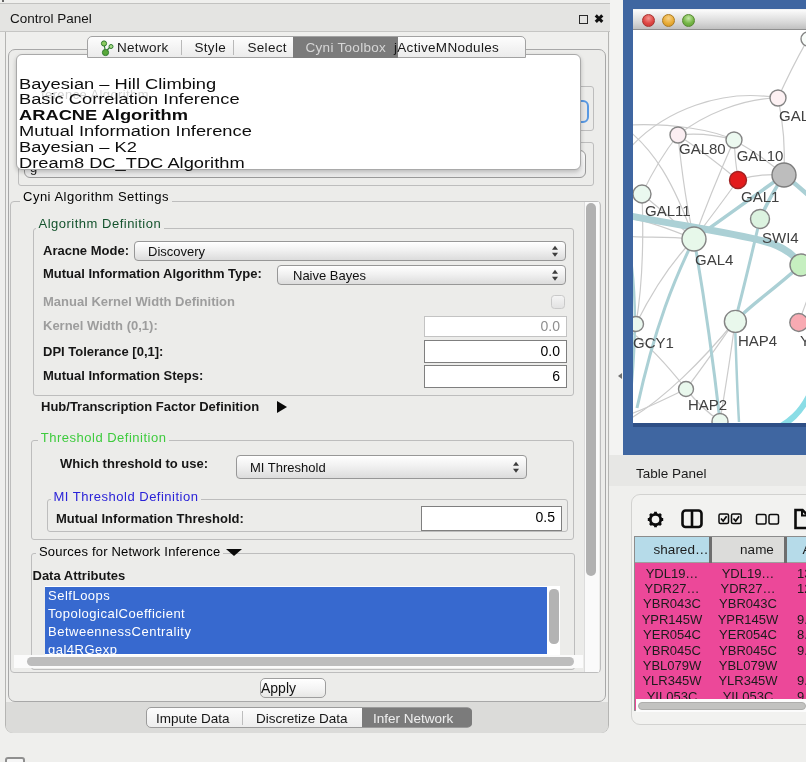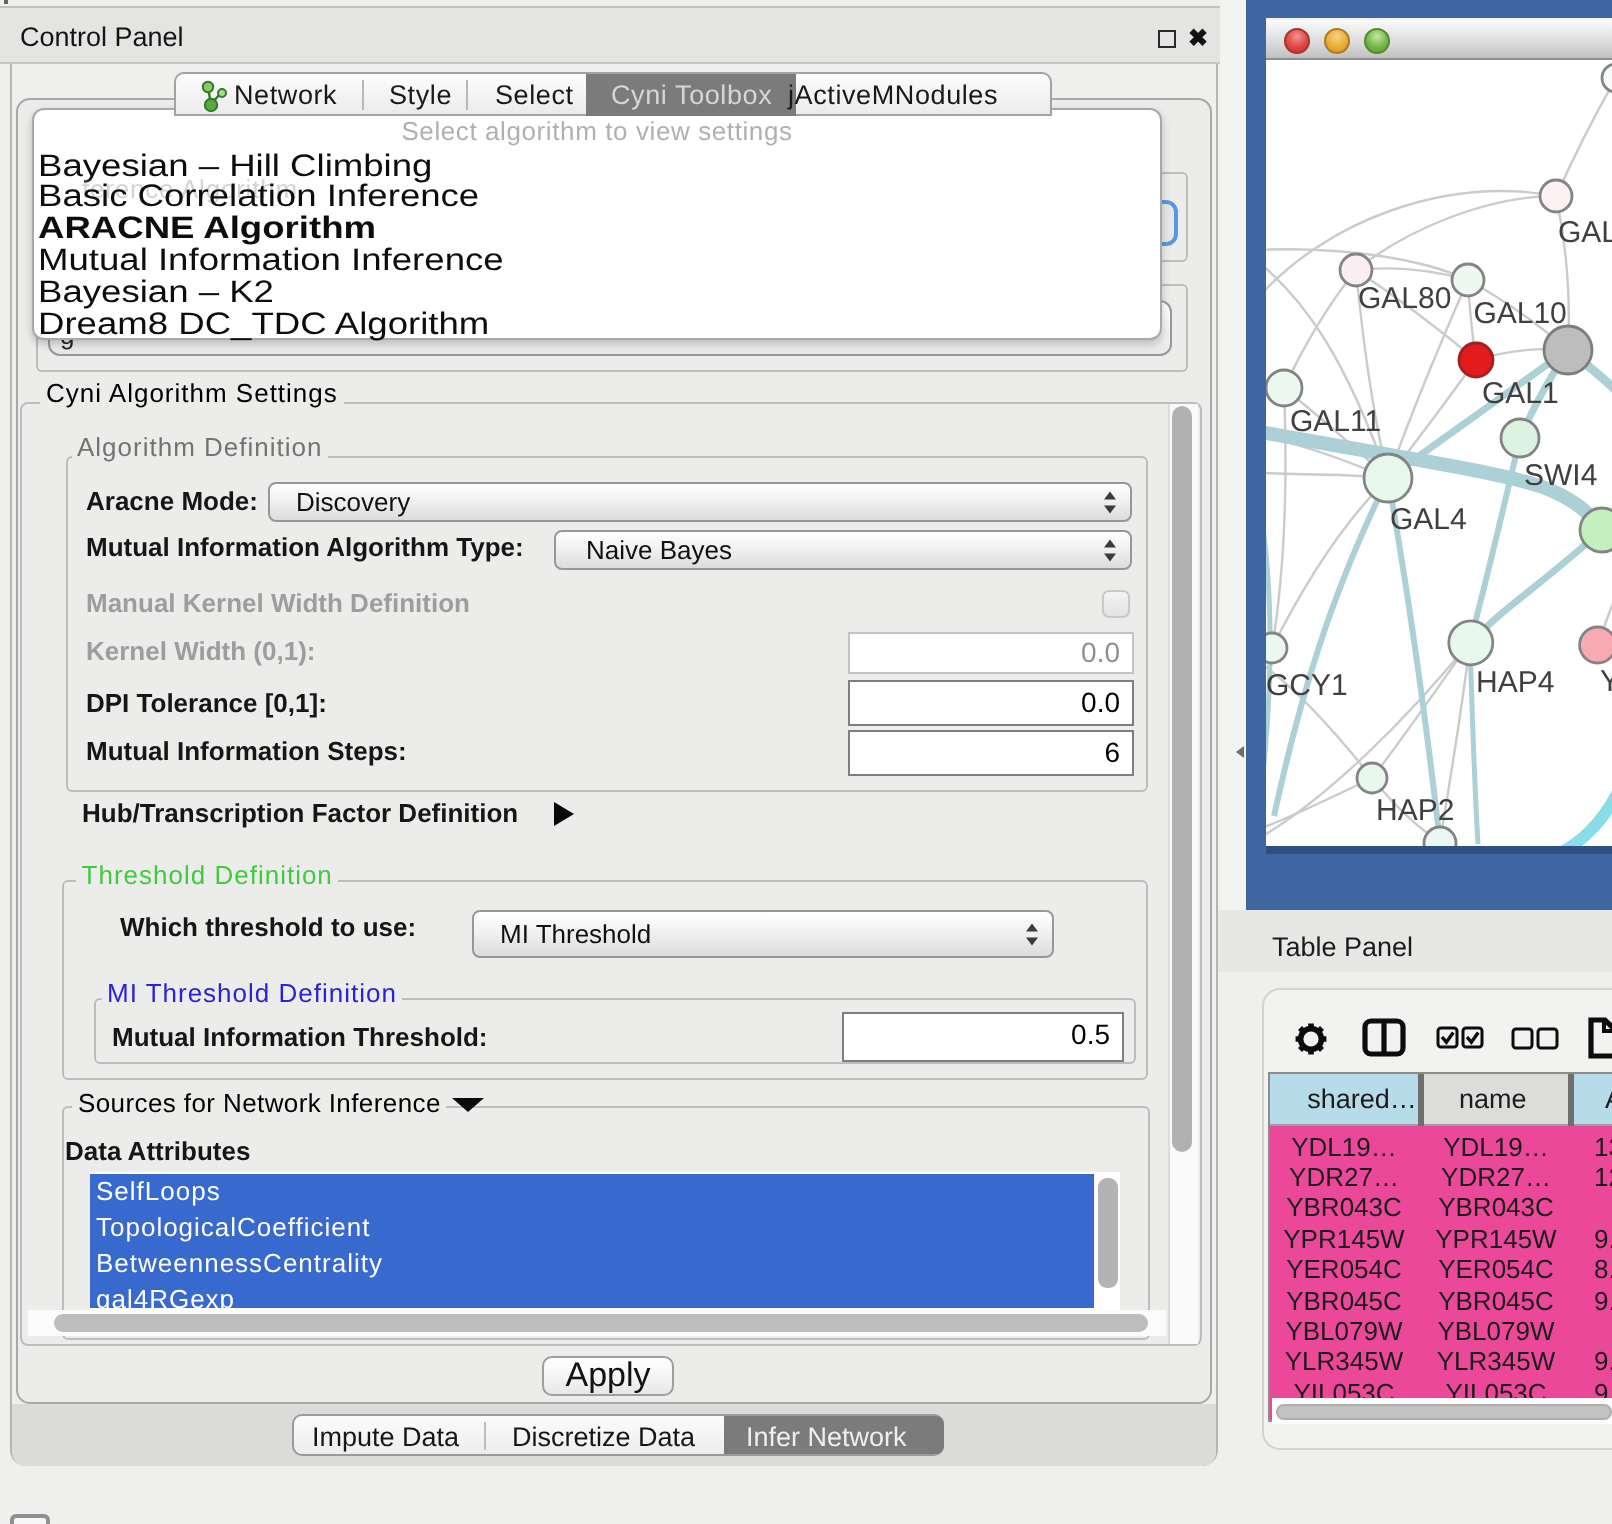--- a/index.html
+++ b/index.html
@@ -41,7 +41,6 @@
 <div class="a" style="left:30px;top:160px;font-size:13px;color:#222">g</div>
 
 <div class="a" style="left:16px;top:53.5px;width:565px;height:116.5px;background:#fff;border:1px solid #a9a9a9;border-radius:6px;box-shadow:0 2px 4px rgba(0,0,0,.22)">
-  <div class="a" style="left:0;top:3px;width:100%;text-align:center;font-size:13px;letter-spacing:.3px;color:#b0b0b0">Select algorithm to view settings</div>
   <div class="pi" style="top:20px">Bayesian – Hill Climbing</div>
   <div class="a" style="left:24px;top:32px;font-size:13px;color:rgba(140,140,140,0.38);white-space:nowrap;letter-spacing:.4px">ference Algorithm</div>
   <div class="pi" style="top:35.5px">Basic Correlation Inference</div>

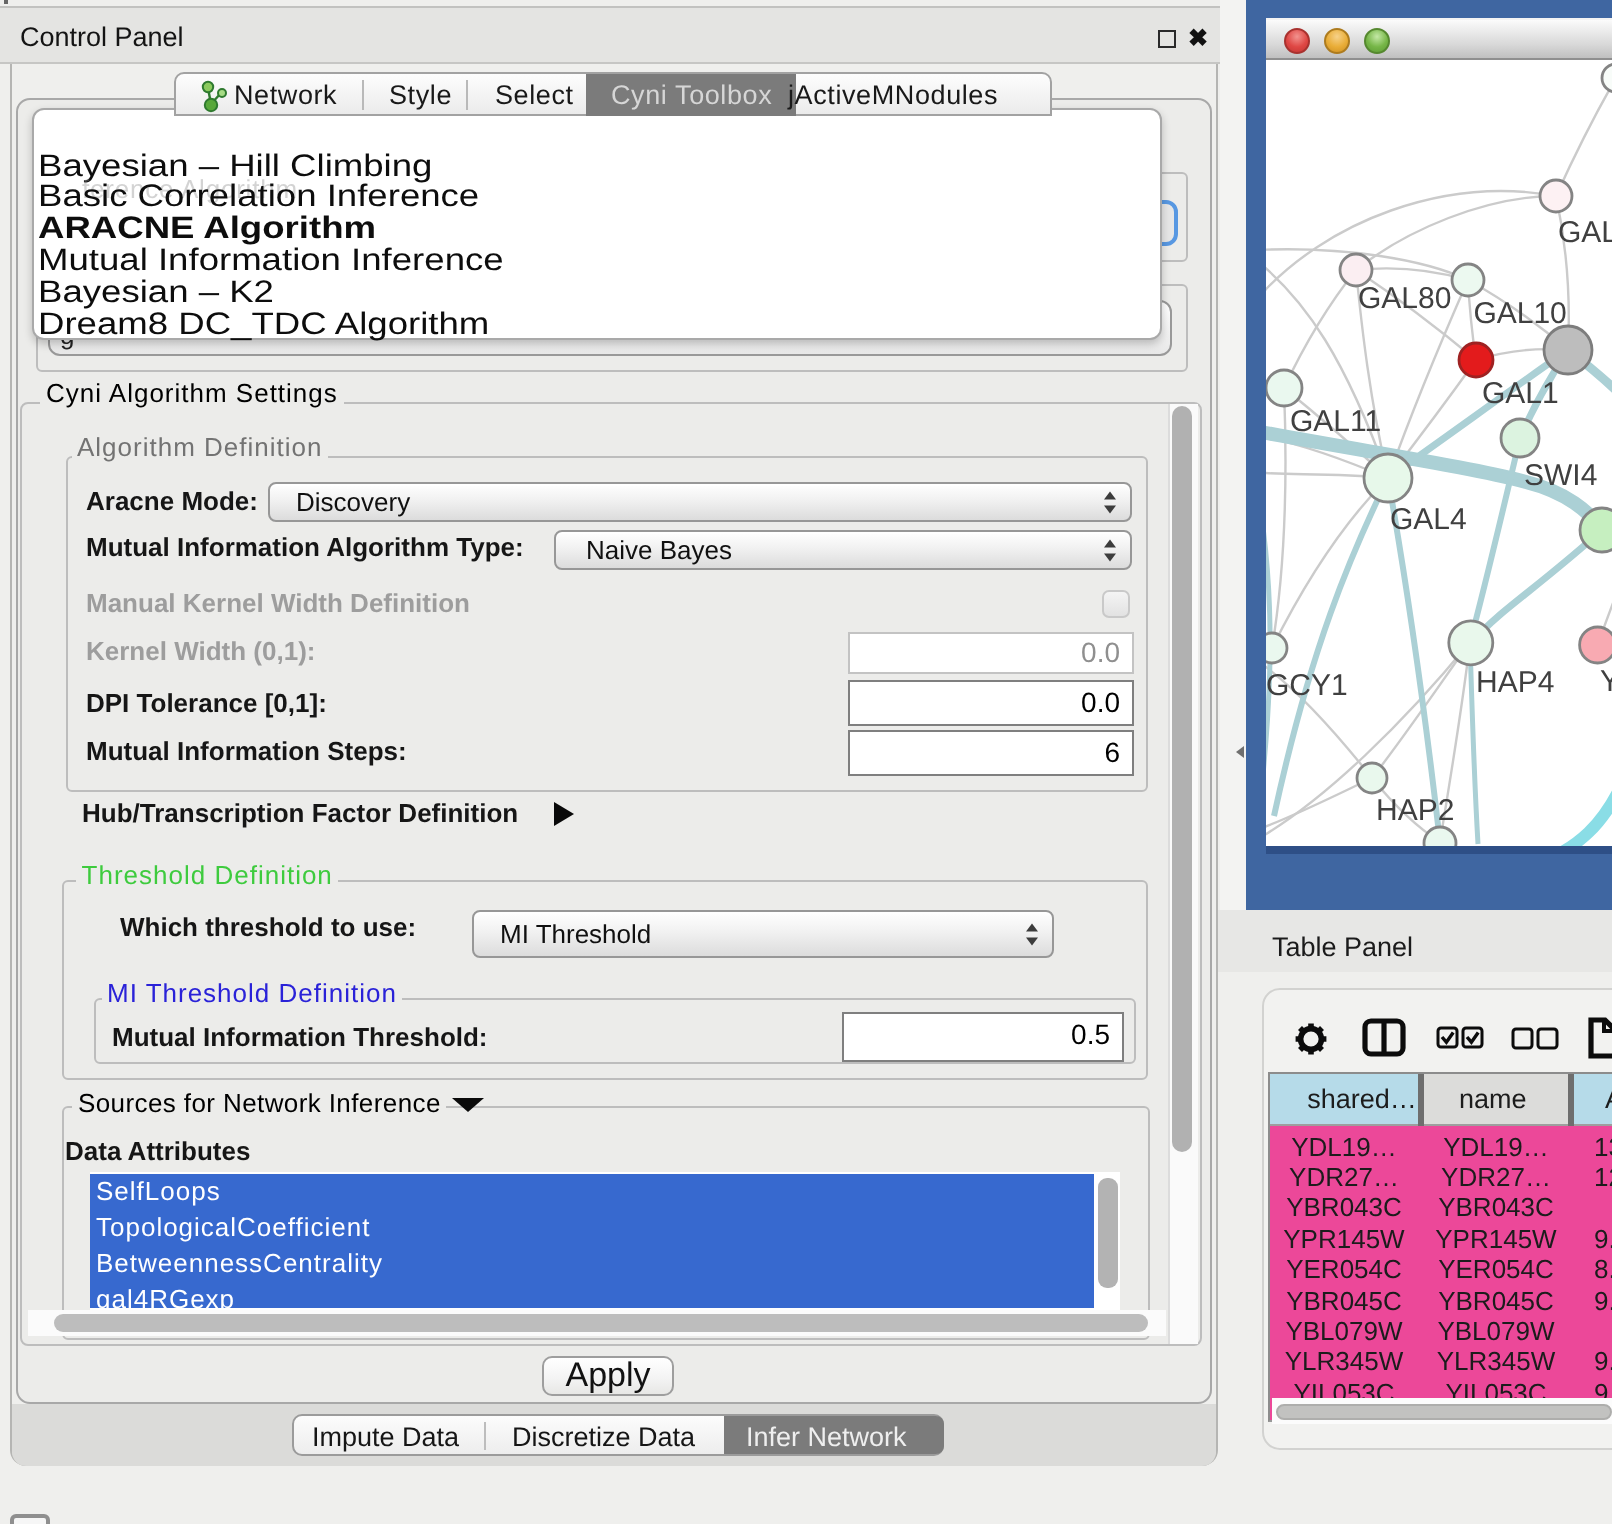--- a/index.html
+++ b/index.html
@@ -76,7 +76,7 @@
 <div class="a" style="left:585.7px;top:203px;width:10.3px;height:373px;background:#b1b1b1;border-radius:6px"></div>
 
 <div class="grp" style="left:32.5px;top:227.5px;width:541.5px;height:168.5px"></div>
-<div class="gt" style="left:35.5px;top:216px;color:#737373">Algorithm Definition</div>
+<div class="gt" style="left:35.5px;top:216px;color:#14532d">Algorithm Definition</div>
 
 <div class="bl" style="left:43px;top:243px">Aracne Mode:</div>
 <div class="cb" style="left:134px;top:241px;width:431.5px;height:20px">

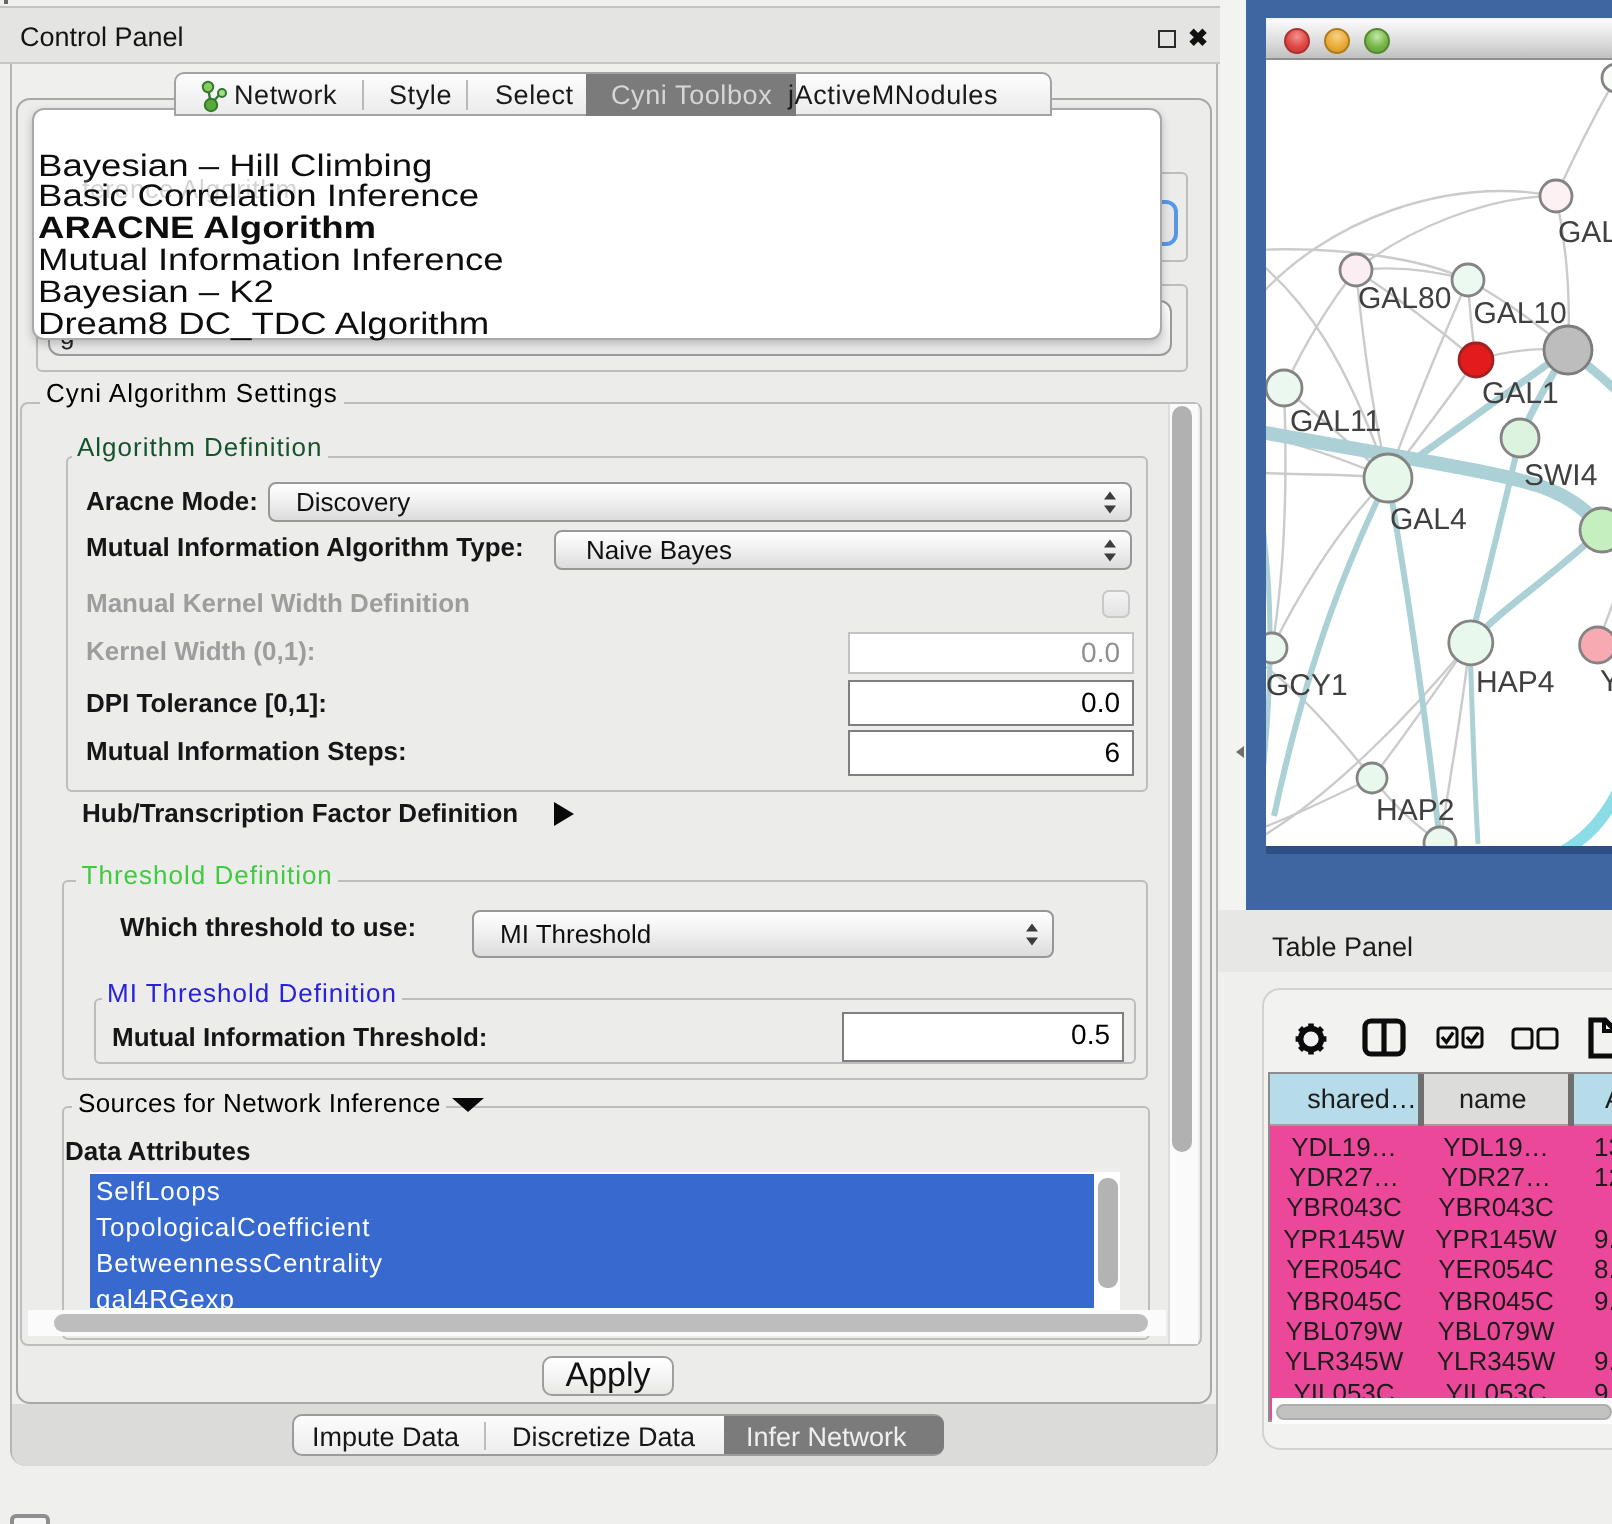--- a/index.html
+++ b/index.html
@@ -265,7 +265,7 @@
 <div class="a" style="left:634px;top:536px;width:172px;height:175px;background:#ec4899;border-left:1px solid #8c8c8c;border-top:1px solid #8c8c8c;border-bottom:1px solid #9a9a9a;font-size:13.5px;color:#1c1c1c">
   <div class="a" style="left:0;top:0;width:74px;height:26px;background:#b6dbe9;border-bottom:1px solid #9e9e9e;text-align:center;line-height:25px;padding-left:18px">shared…</div>
   <div class="a" style="left:74px;top:0;width:2.5px;height:26px;background:#6e6e6e"></div>
-  <div class="a" style="left:76.5px;top:0;width:73px;height:26px;background:#dcdcda;border-bottom:1px solid #9e9e9e;text-align:left;line-height:25px;padding-left:18px">name</div>
+  <div class="a" style="left:76.5px;top:0;width:73px;height:26px;background:#dcdcda;border-bottom:1px solid #9e9e9e;text-align:center;line-height:25px;padding-left:18px">name</div>
   <div class="a" style="left:149px;top:0;width:2.5px;height:26px;background:#6e6e6e"></div>
   <div class="a" style="left:151.5px;top:0;width:21px;height:26px;background:#b6dbe9;border-bottom:1px solid #9e9e9e;line-height:25px;padding-left:16px">Av</div>
   <div class="a" style="left:0;top:28.5px;width:74px;text-align:center;line-height:15.4px;font-size:13px">YDL19…<br>YDR27…<br>YBR043C<br>YPR145W<br>YER054C<br>YBR045C<br>YBL079W<br>YLR345W<br>YIL053C</div>

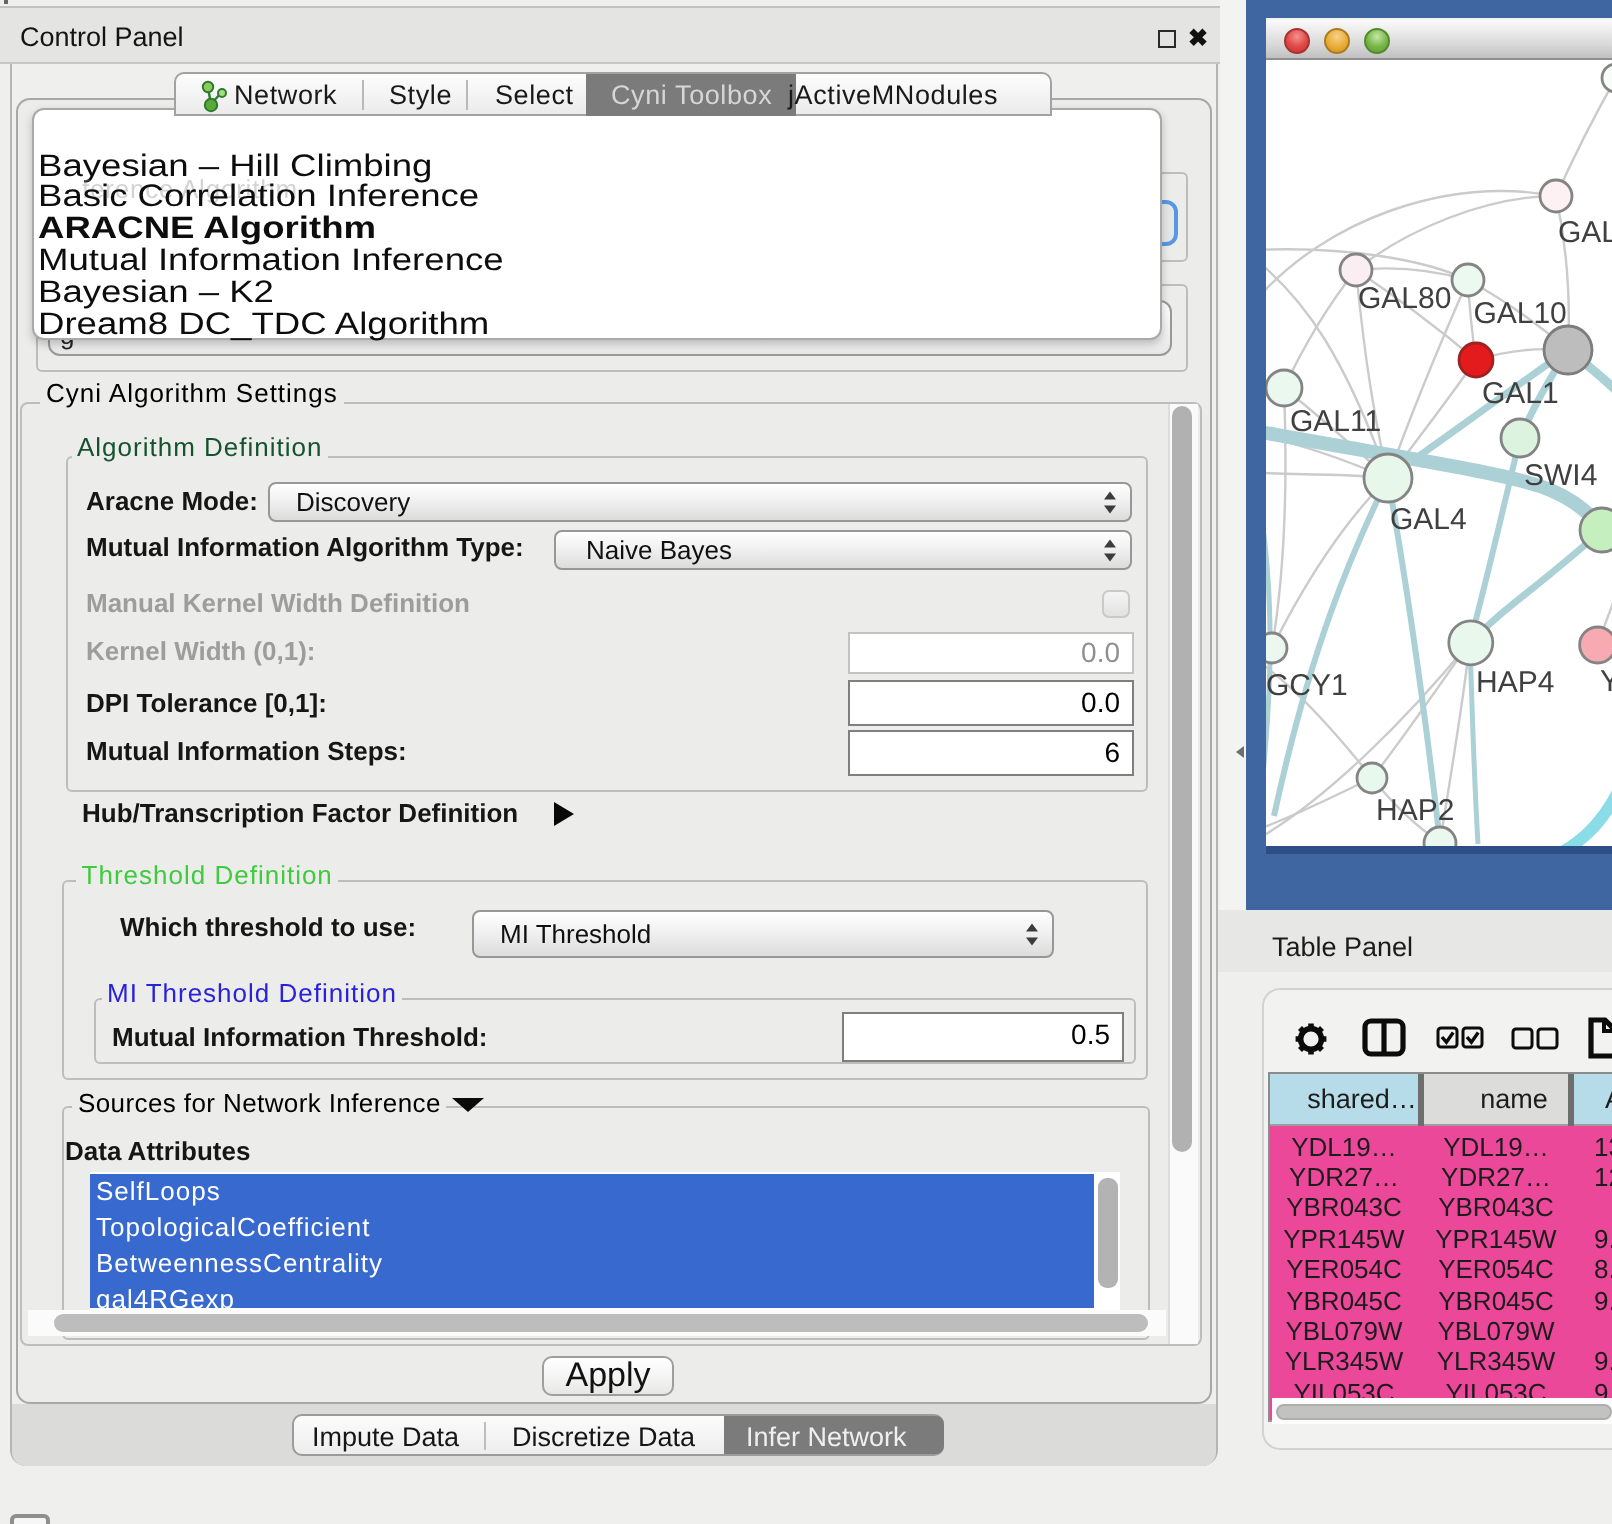--- a/index.html
+++ b/index.html
@@ -135,7 +135,7 @@
 <div class="a" style="left:14px;top:655.4px;width:569px;height:13px;background:#fbfbfb"></div>
 <div class="a" style="left:27px;top:657.3px;width:546.8px;height:9px;background:#bdbdbd;border-radius:4.5px"></div>
 
-<div class="a" style="left:271px;top:678px;width:66px;height:19.5px;background:linear-gradient(#ffffff,#f4f4f4 55%,#e7e7e5);border:1px solid #9e9e9e;border-radius:5px;text-align:center;font-size:17px;color:#121212;line-height:18px">Apply</div>
+<div class="a" style="left:260px;top:678px;width:66px;height:19.5px;background:linear-gradient(#ffffff,#f4f4f4 55%,#e7e7e5);border:1px solid #9e9e9e;border-radius:5px;font-size:14px;color:#121212;line-height:18px">Apply</div>
 
 <div class="a" style="left:146px;top:707px;width:326px;height:21px;background:linear-gradient(#fcfcfc,#ededed);border:1px solid #9b9b9b;border-radius:5px;font-size:13.5px;color:#161616">
   <div class="a" style="left:95px;top:3px;width:1px;height:14px;background:#bdbdbd"></div>

